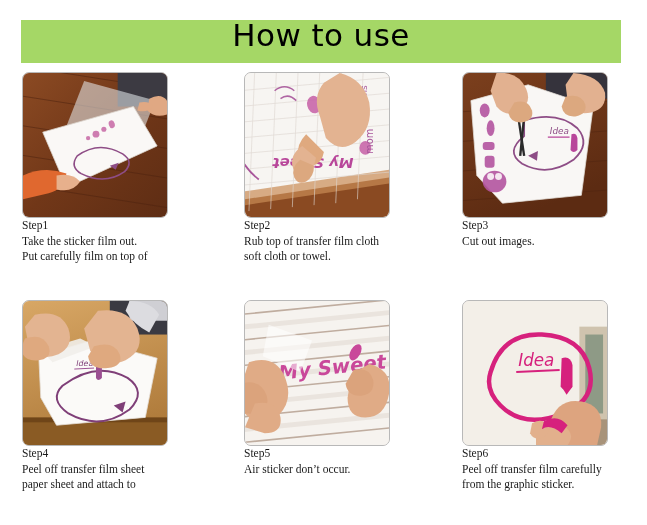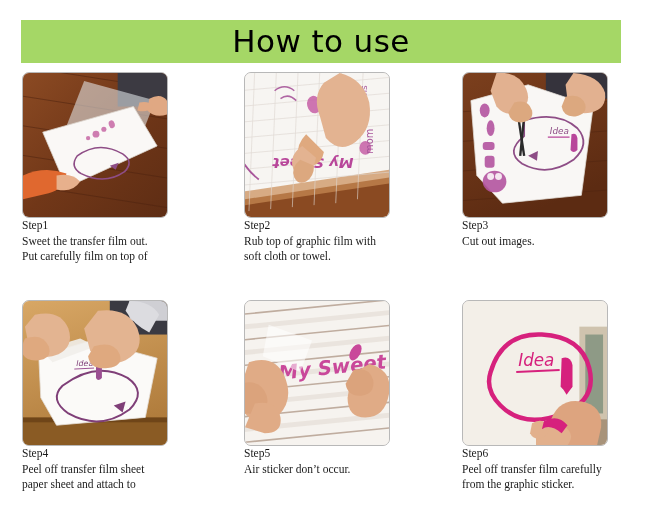--- a/index.html
+++ b/index.html
@@ -28,7 +28,7 @@
     height: 43px;
     background: #a5d766;
     display: flex;
-    align-items: center;
+    align-items: flex-start;
     justify-content: center;
   }
   .header-title {

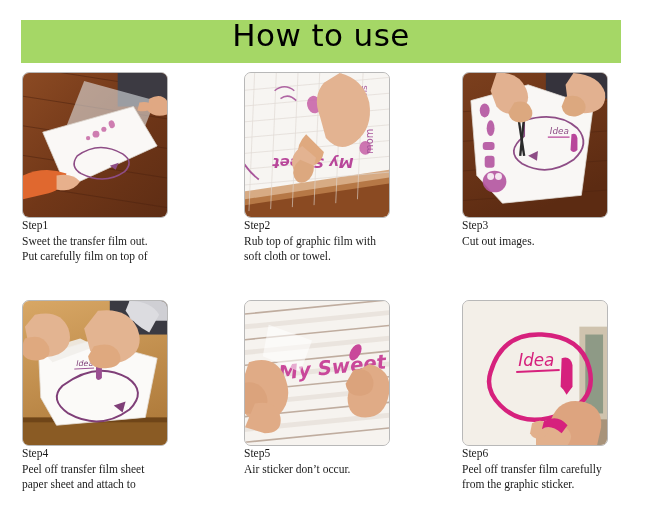--- a/index.html
+++ b/index.html
@@ -148,7 +148,7 @@
         </div>
         <div class="step-caption">
           <span class="step-label">Step1</span>
-          <span class="step-desc-line">Sweet the transfer film out.</span>
+          <span class="step-desc-line">Take the sticker film out.</span>
           <span class="step-desc-line">Put carefully film on top of</span>
         </div>
       </div>

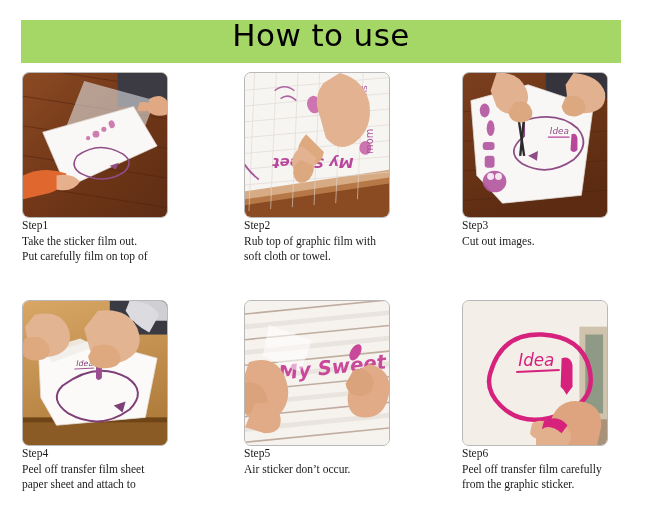--- a/index.html
+++ b/index.html
@@ -205,7 +205,7 @@
         </div>
         <div class="step-caption">
           <span class="step-label">Step2</span>
-          <span class="step-desc-line">Rub top of graphic film with</span>
+          <span class="step-desc-line">Rub top of transfer film cloth</span>
           <span class="step-desc-line">soft cloth or towel.</span>
         </div>
       </div>

